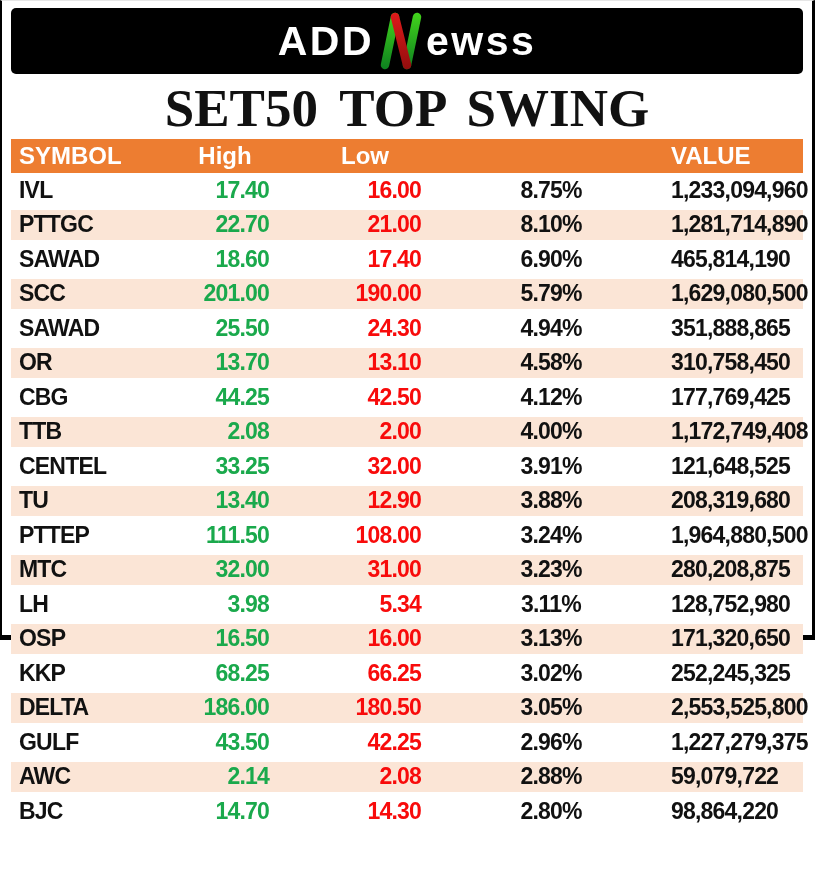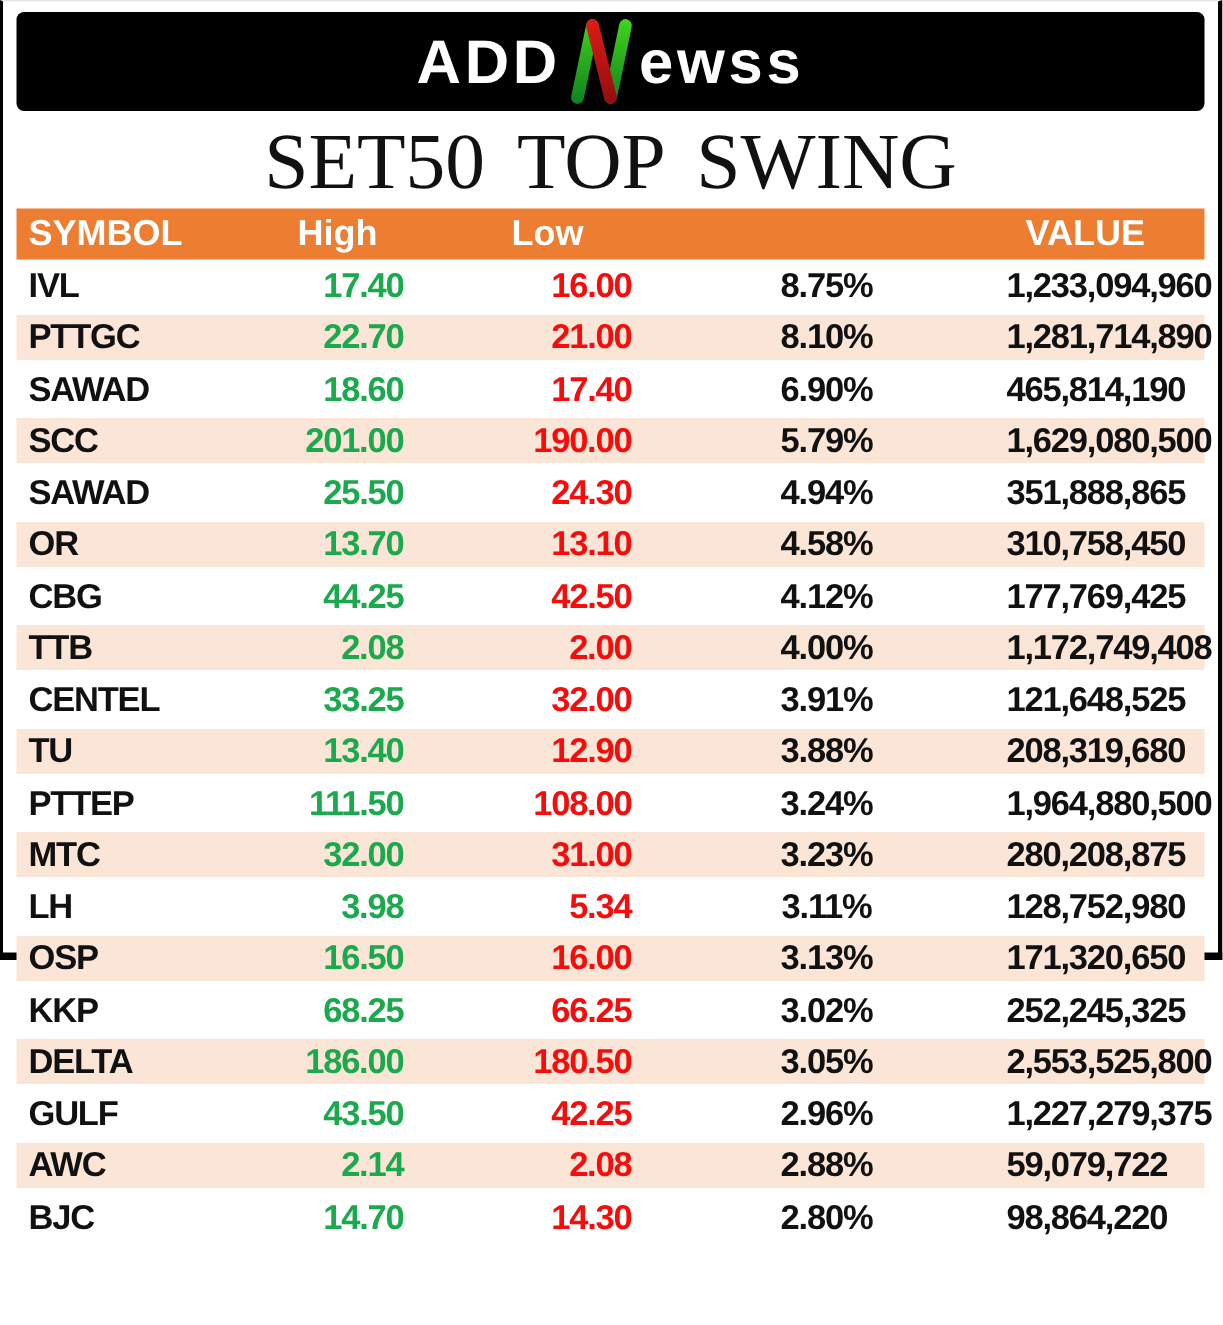--- a/index.html
+++ b/index.html
@@ -26,7 +26,7 @@
   
   .title{
     position:absolute;left:0;top:79px;width:100%;margin:0;text-align:center;
-    font-family:"Liberation Serif",serif;font-weight:400;font-size:53px;line-height:1.06;
+    font-family:"Liberation Serif",serif;font-weight:700;font-size:53px;line-height:1.06;
     color:#111;letter-spacing:0px;word-spacing:9px;
   }
   

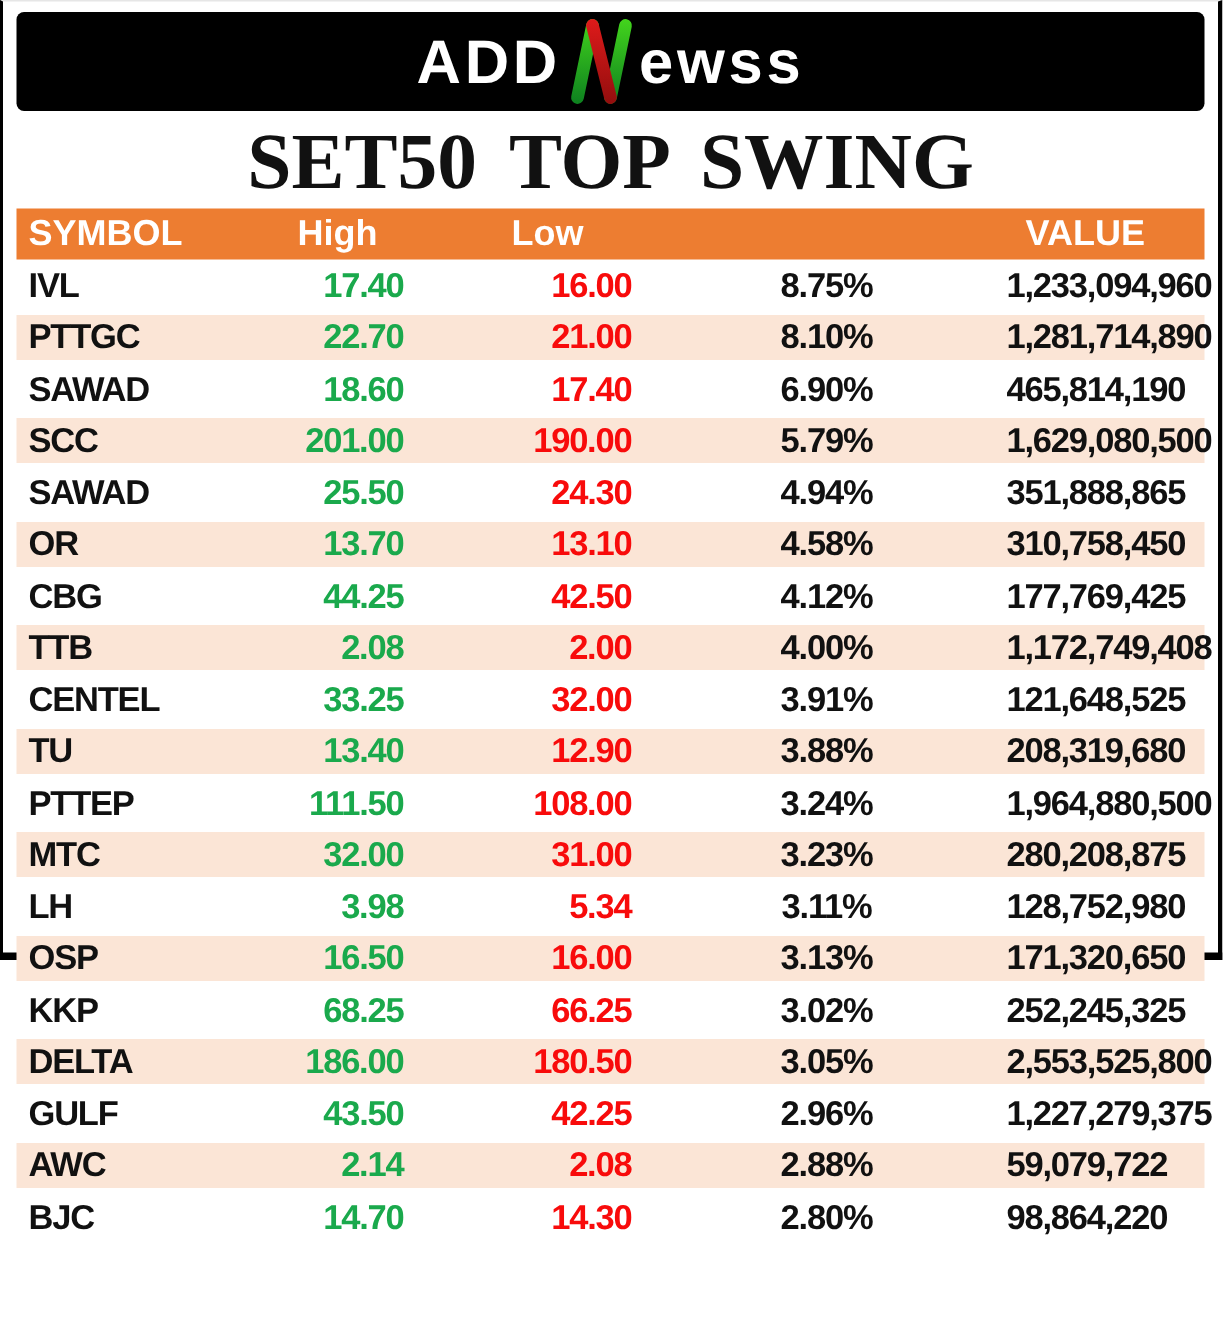--- a/index.html
+++ b/index.html
@@ -55,7 +55,7 @@
   .c.val{text-align:left;padding-right:14px;}
   .thead .c{color:#fff;}
   .thead .high,.thead .low{text-align:center;padding-right:0;}
-  .thead .val{text-align:center;padding-right:27px;}
+  .thead .val{text-align:left;padding-right:27px;}
 </style>
 </head>
 <body>

